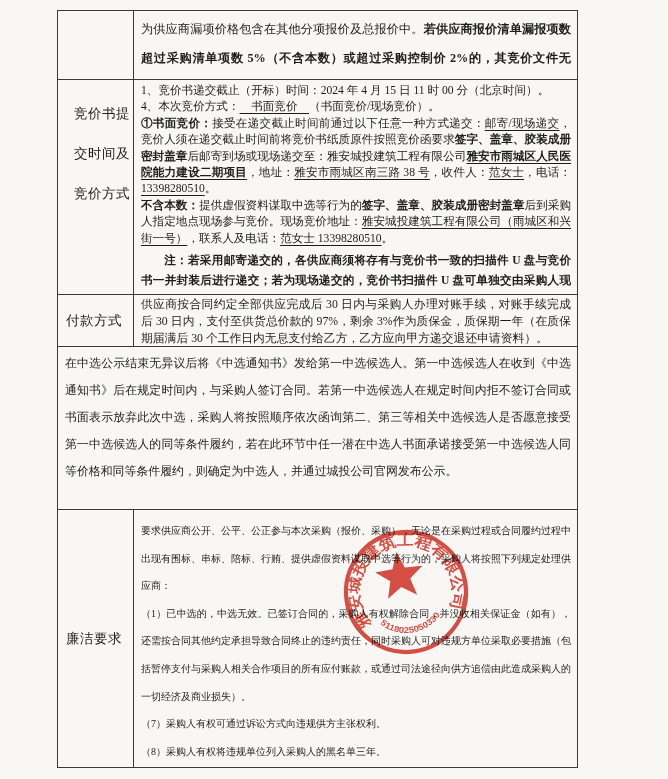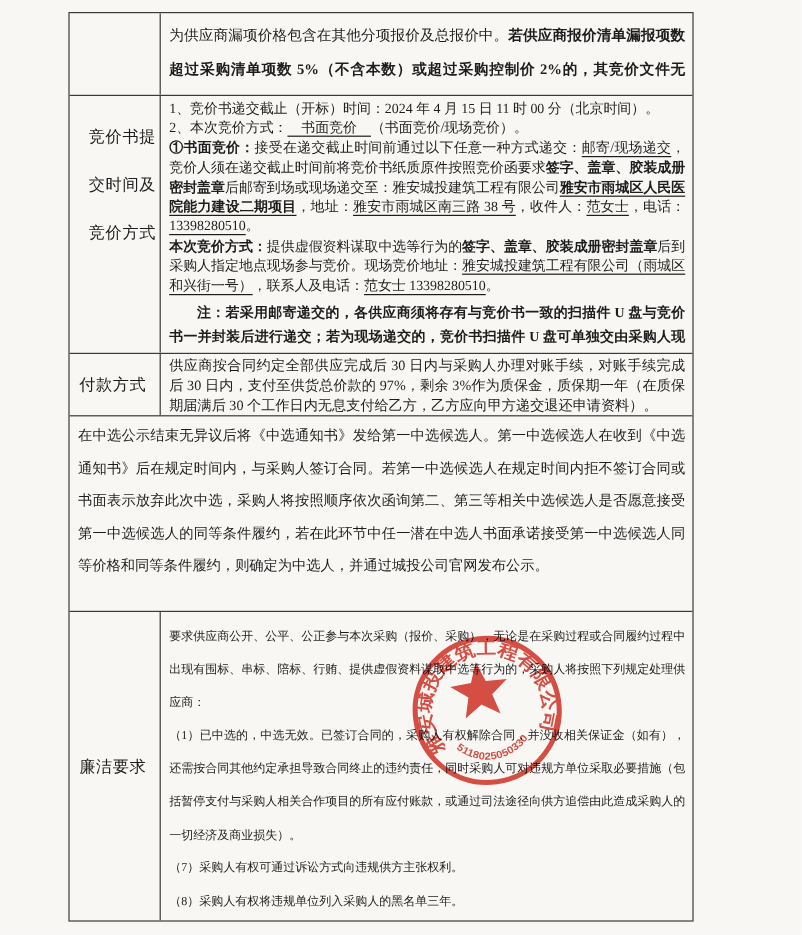--- a/index.html
+++ b/index.html
@@ -67,7 +67,7 @@
       <div class="cell-h">竞价书提交时间及竞价方式</div>
       <div class="cell-c">
         <p><span class="seg">1、竞价书递交截止（开标）时间：2024 年 4 月 15 日 11 时 00 分（北京时间）。</span></p>
-        <p><span class="seg">2、本次竞价方式：</span><span class="seg u">　书面竞价　</span><span class="seg">（书面竞价/现场竞价）。</span></p>
+        <p><span class="seg">4、本次竞价方式：</span><span class="seg u">　书面竞价　</span><span class="seg">（书面竞价/现场竞价）。</span></p>
         <p><span class="seg b">①书面竞价：</span><span class="seg">接受在递交截止时间前通过以下任意一种方式递交：</span><span class="seg u">邮寄/现场递交</span><span class="seg">，竞价人须在递交截止时间前将竞价书纸质原件按照竞价函要求</span><span class="seg b">签字、盖章、胶装成册密封盖章</span><span class="seg">后邮寄到场或现场递交至：雅安城投建筑工程有限公司</span><span class="seg b u">雅安市雨城区人民医院能力建设二期项目</span><span class="seg">，地址：</span><span class="seg u">雅安市雨城区南三路 38 号</span><span class="seg">，收件人：</span><span class="seg u">范女士</span><span class="seg">，电话：</span><span class="seg u">13398280510</span><span class="seg">。</span></p>
         <p><span class="seg b">本次竞价方式：</span><span class="seg">提供虚假资料谋取中选等行为的</span><span class="seg b">签字、盖章、胶装成册密封盖章</span><span class="seg">后到采购人指定地点现场参与竞价。现场竞价地址：</span><span class="seg u">雅安城投建筑工程有限公司（雨城区和兴街一号）</span><span class="seg">，联系人及电话：</span><span class="seg u">范女士 13398280510</span><span class="seg">。</span></p>
         <p class="note"><span class="seg b">注：若采用邮寄递交的，各供应商须将存有与竞价书一致的扫描件 U 盘与竞价书一并封装后进行递交；若为现场递交的，竞价书扫描件 U 盘可单独交由采购人现场拷贝后予以归还。</span></p>

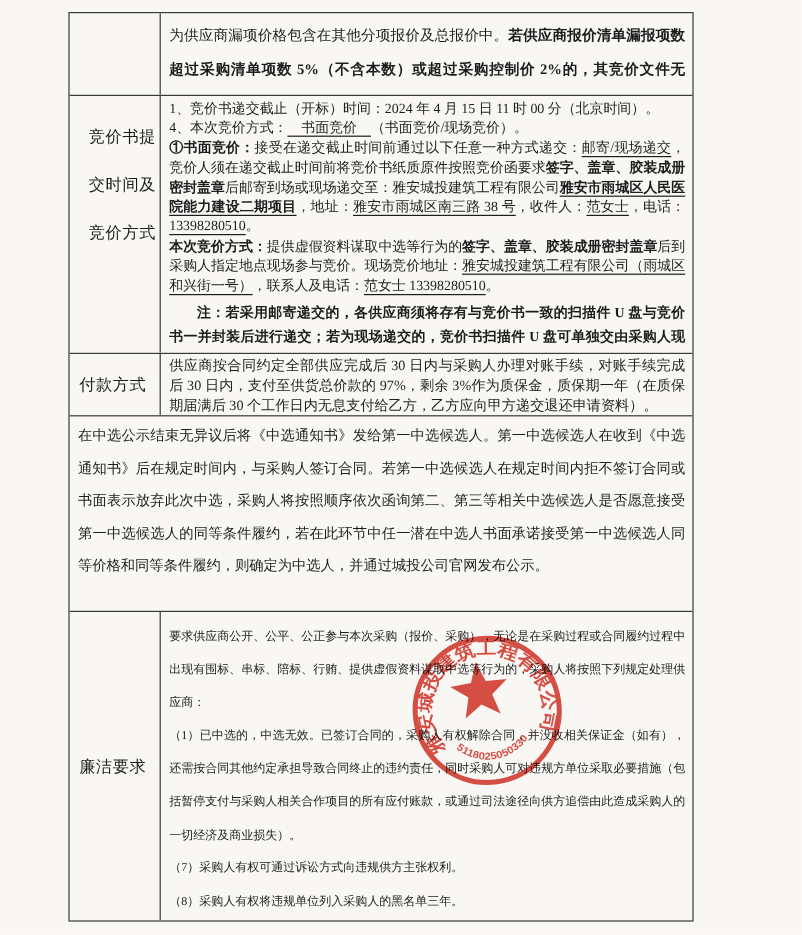--- a/index.html
+++ b/index.html
@@ -69,7 +69,7 @@
         <p><span class="seg">1、竞价书递交截止（开标）时间：2024 年 4 月 15 日 11 时 00 分（北京时间）。</span></p>
         <p><span class="seg">4、本次竞价方式：</span><span class="seg u">　书面竞价　</span><span class="seg">（书面竞价/现场竞价）。</span></p>
         <p><span class="seg b">①书面竞价：</span><span class="seg">接受在递交截止时间前通过以下任意一种方式递交：</span><span class="seg u">邮寄/现场递交</span><span class="seg">，竞价人须在递交截止时间前将竞价书纸质原件按照竞价函要求</span><span class="seg b">签字、盖章、胶装成册密封盖章</span><span class="seg">后邮寄到场或现场递交至：雅安城投建筑工程有限公司</span><span class="seg b u">雅安市雨城区人民医院能力建设二期项目</span><span class="seg">，地址：</span><span class="seg u">雅安市雨城区南三路 38 号</span><span class="seg">，收件人：</span><span class="seg u">范女士</span><span class="seg">，电话：</span><span class="seg u">13398280510</span><span class="seg">。</span></p>
-        <p><span class="seg b">本次竞价方式：</span><span class="seg">提供虚假资料谋取中选等行为的</span><span class="seg b">签字、盖章、胶装成册密封盖章</span><span class="seg">后到采购人指定地点现场参与竞价。现场竞价地址：</span><span class="seg u">雅安城投建筑工程有限公司（雨城区和兴街一号）</span><span class="seg">，联系人及电话：</span><span class="seg u">范女士 13398280510</span><span class="seg">。</span></p>
+        <p><span class="seg b">不含本数：</span><span class="seg">提供虚假资料谋取中选等行为的</span><span class="seg b">签字、盖章、胶装成册密封盖章</span><span class="seg">后到采购人指定地点现场参与竞价。现场竞价地址：</span><span class="seg u">雅安城投建筑工程有限公司（雨城区和兴街一号）</span><span class="seg">，联系人及电话：</span><span class="seg u">范女士 13398280510</span><span class="seg">。</span></p>
         <p class="note"><span class="seg b">注：若采用邮寄递交的，各供应商须将存有与竞价书一致的扫描件 U 盘与竞价书一并封装后进行递交；若为现场递交的，竞价书扫描件 U 盘可单独交由采购人现场拷贝后予以归还。</span></p>
       </div>
     </div>

